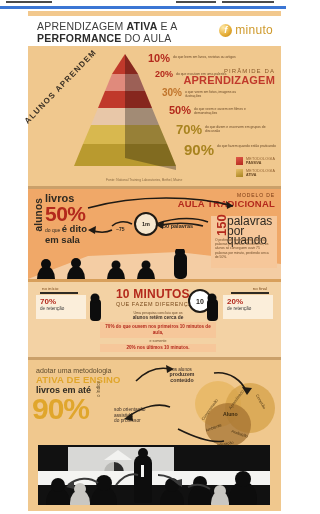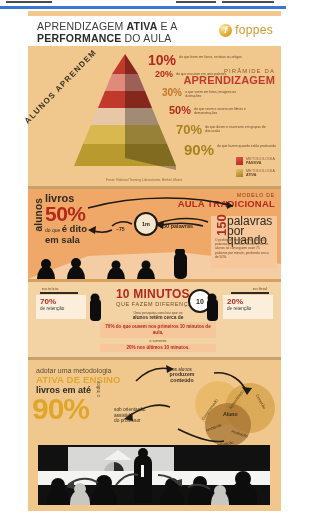--- a/index.html
+++ b/index.html
@@ -160,7 +160,7 @@
         <div class="logo-mark">
             <span>f</span>
           </div>
-        <div class="logo-txt">foppes</div>
+        <div class="logo-txt">minuto</div>
       </div>
     </div>
 

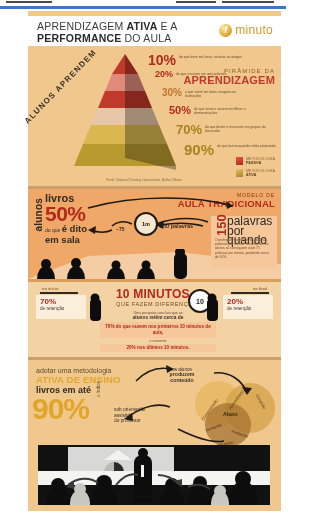--- a/index.html
+++ b/index.html
@@ -183,7 +183,7 @@
       <div class="aluno-lbl">ALUNOS APRENDEM</div>
 
       <div class="rowtxt" style="left:120px;top:7px;">
-        <span class="pc" style="font-size:14px;color:#b3291c;">10%</span>
+        <span class="pc" style="font-size:11px;color:#b3291c;">10%</span>
         <span class="ds">do que leem em livros, revistas ou artigos</span>
       </div>
       <div class="rowtxt" style="left:127px;top:24px;">

